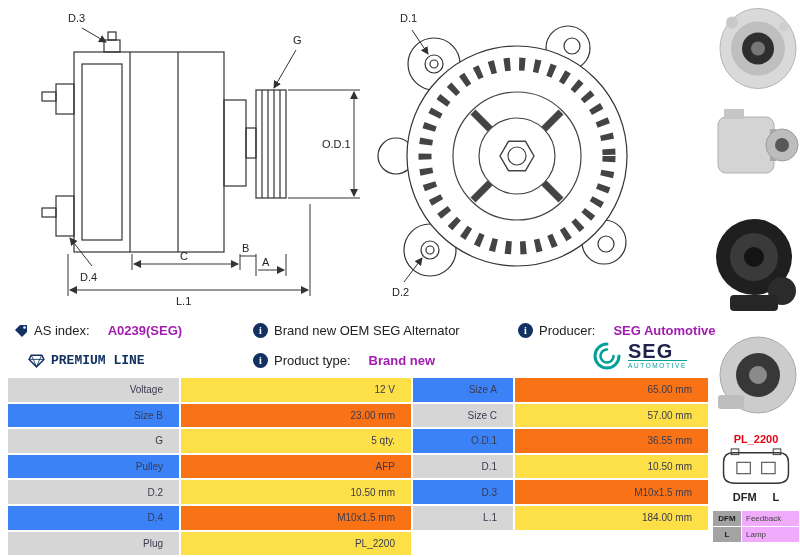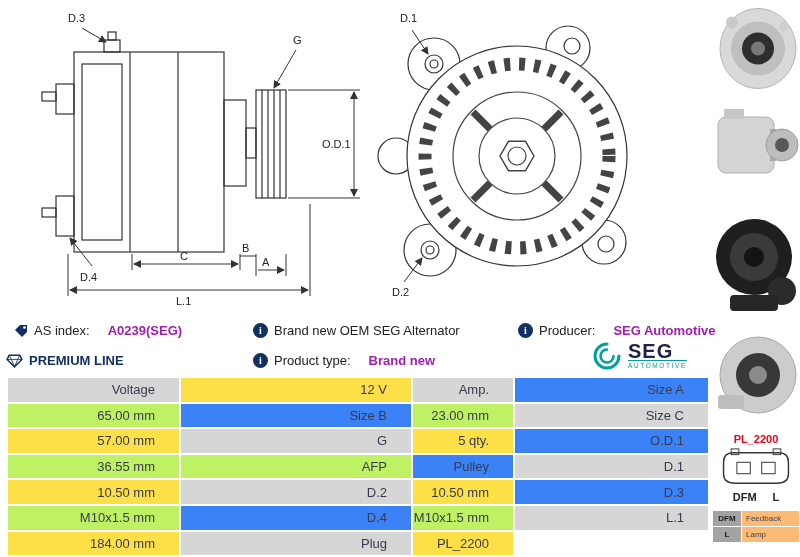--- a/index.html
+++ b/index.html
@@ -177,7 +177,7 @@
       <b>SEG Automotive</b>
     </div>
 
-    <div class="info-item" style="left:6px;top:38px;">
+    <div class="info-item" style="left:28px;top:38px;font-family:Liberation Mono, monospace;">
       <svg width="17" height="14" viewBox="0 0 16 13">
         <path d="M3,1 H13 L15,5 L8,12 L1,5 Z" fill="none" stroke="#123162" stroke-width="1.4"></path>
         <path d="M1,5 H15 M5,5 L8,12 L11,5 M3,1 L5,5 M13,1 L11,5" stroke="#123162" stroke-width="0.8" fill="none"></path>

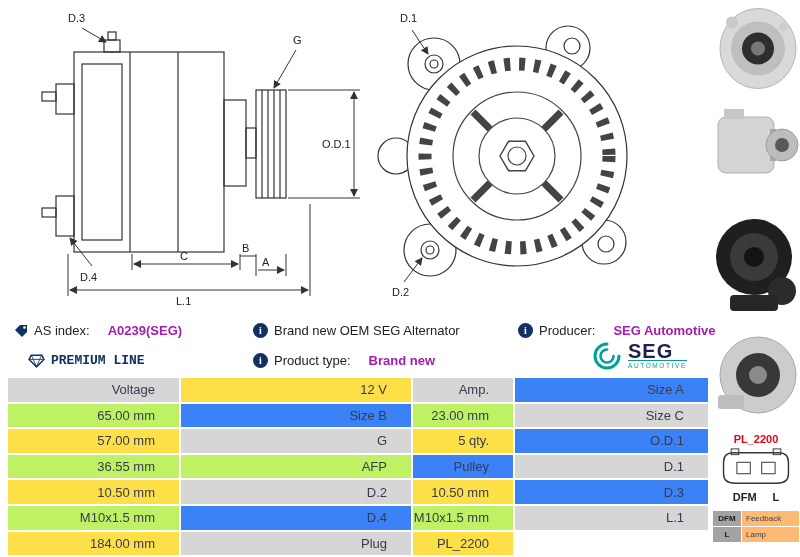--- a/index.html
+++ b/index.html
@@ -26,7 +26,7 @@
   
   .spec-table{position:absolute;left:8px;top:378px;width:700px;display:grid;
               grid-template-columns:171px 230px 100px 193px;grid-auto-rows:23.6px;gap:2px;}
-  .cell{display:flex;align-items:center;justify-content:flex-end;padding-right:24px;font-size:13px;color:#3a3a4f;}
+  .cell{display:flex;align-items:center;justify-content:flex-end;padding-right:16px;font-size:10px;color:#3a3a4f;}
   .cell.lbl{background:#d6d6d6;}
   .cell.val{background:#fde047;}
   .cell.lbl.d{background:#3b82f6;}

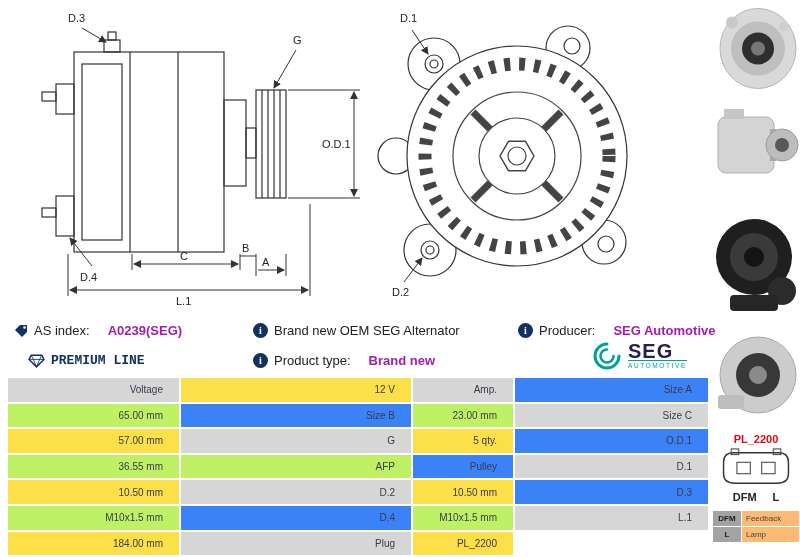--- a/index.html
+++ b/index.html
@@ -206,7 +206,6 @@
   <div class="spec-table">
     <div class="cell lbl">Voltage</div>
     <div class="cell val">12 V</div>
-    <div class="cell lbl">Amp.</div>
 
     <div class="cell lbl d">Size A</div>
     <div class="cell val d">65.00 mm</div>

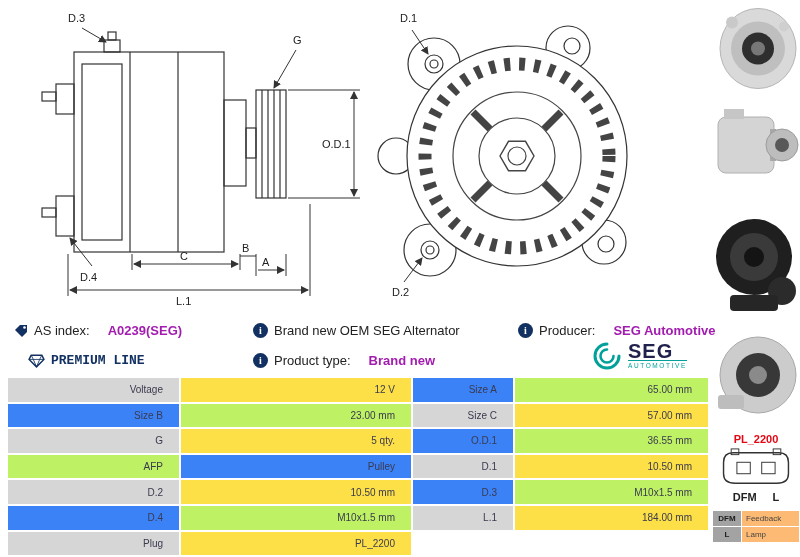--- a/index.html
+++ b/index.html
@@ -30,7 +30,7 @@
   .cell.lbl{background:#d6d6d6;}
   .cell.val{background:#fde047;}
   .cell.lbl.d{background:#3b82f6;}
-  .cell.val.d{background:#bef264;}
+  .cell.val.d{background:#f97316;}
 
   
   .right-col{position:absolute;left:712px;top:0;width:88px;height:557px;}

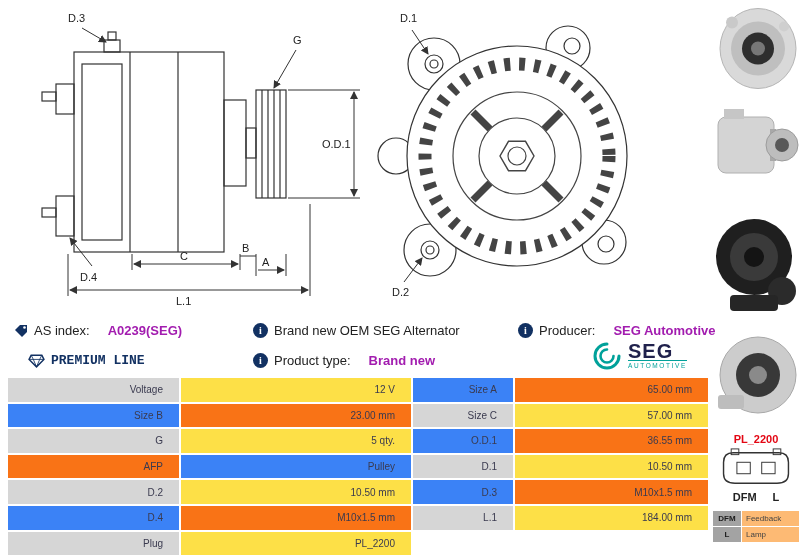--- a/index.html
+++ b/index.html
@@ -219,8 +219,8 @@
 
     <div class="cell lbl d">O.D.1</div>
     <div class="cell val d">36.55 mm</div>
+    <div class="cell lbl d">Pulley</div>
     <div class="cell val d">AFP</div>
-    <div class="cell lbl d">Pulley</div>
 
     <div class="cell lbl">D.1</div>
     <div class="cell val">10.50 mm</div>

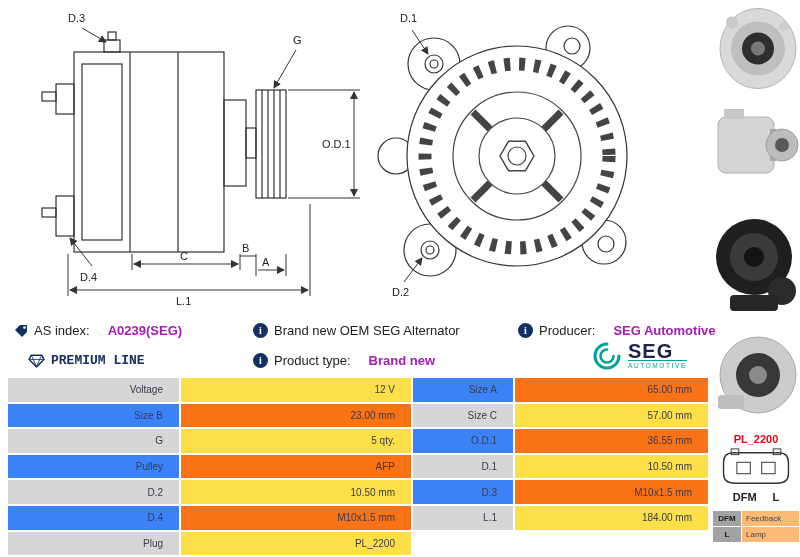--- a/index.html
+++ b/index.html
@@ -44,7 +44,7 @@
   .pins-row{display:flex;justify-content:center;gap:16px;font-size:11px;font-weight:bold;color:#222;margin-top:-2px;}
   .plug-legend{margin:8px auto 0 auto;width:86px;display:grid;grid-template-columns:28px 57px;grid-auto-rows:15px;gap:1px;background:#fff;}
   .pl-pin{background:#a3a3a3;display:flex;align-items:center;justify-content:center;font-size:8px;font-weight:bold;color:#1c1c1c;}
-  .pl-desc{background:#fdba74;display:flex;align-items:center;font-size:8px;color:#444;padding-left:4px;}
+  .pl-desc{background:#f0abfc;display:flex;align-items:center;font-size:8px;color:#444;padding-left:4px;}
 </style>
 </head>
 <body>

